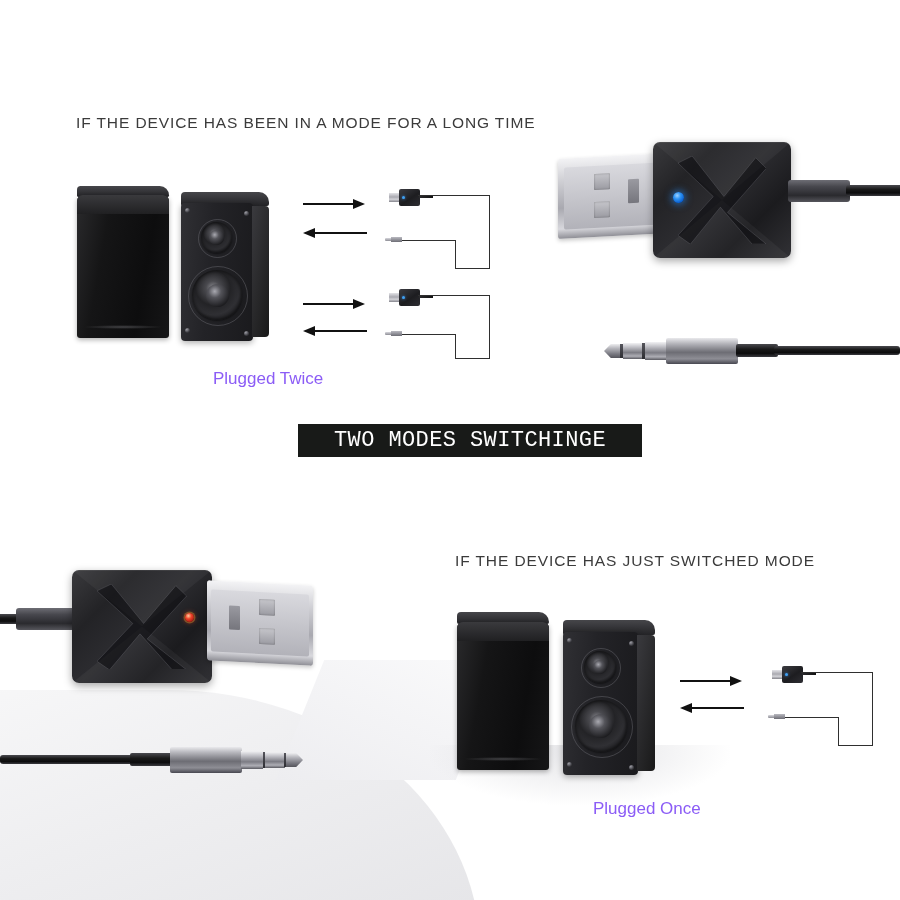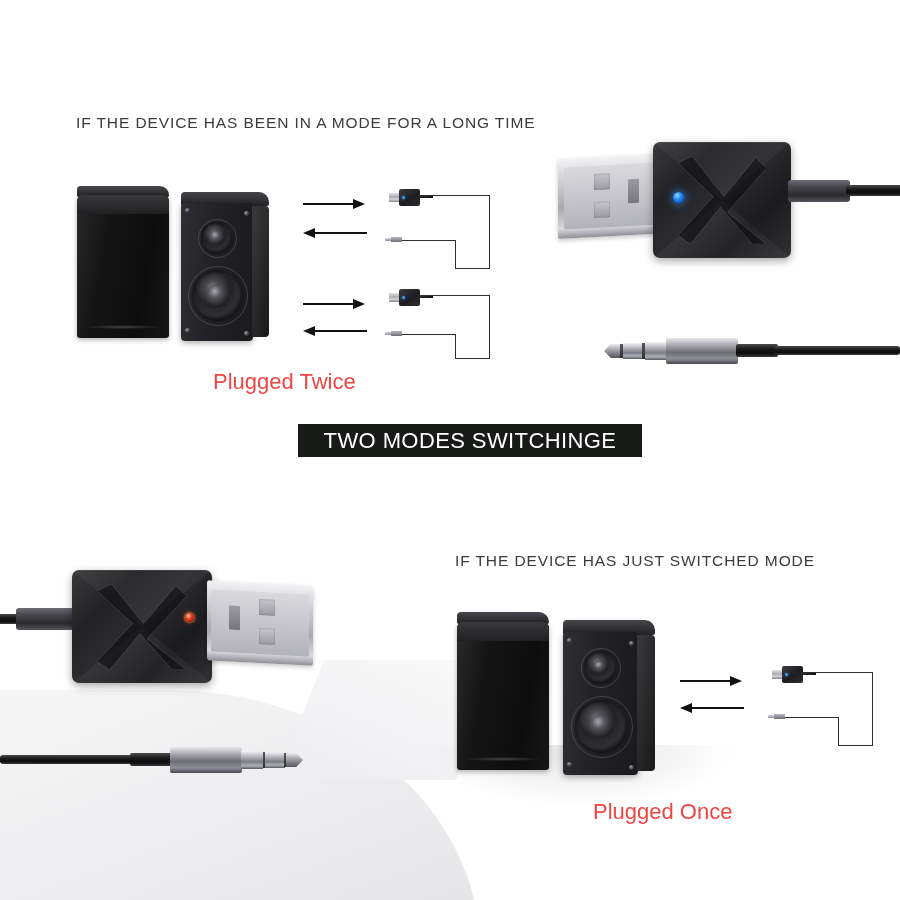--- a/index.html
+++ b/index.html
@@ -81,8 +81,8 @@
   
   .caption {
     position: absolute;
-    font-size: 22px;
-    color: #ef4444;
+    font-size: 17px;
+    color: #8b5cf6;
     white-space: nowrap;
   }
   #cap-twice { left: 213px; top: 369px; }

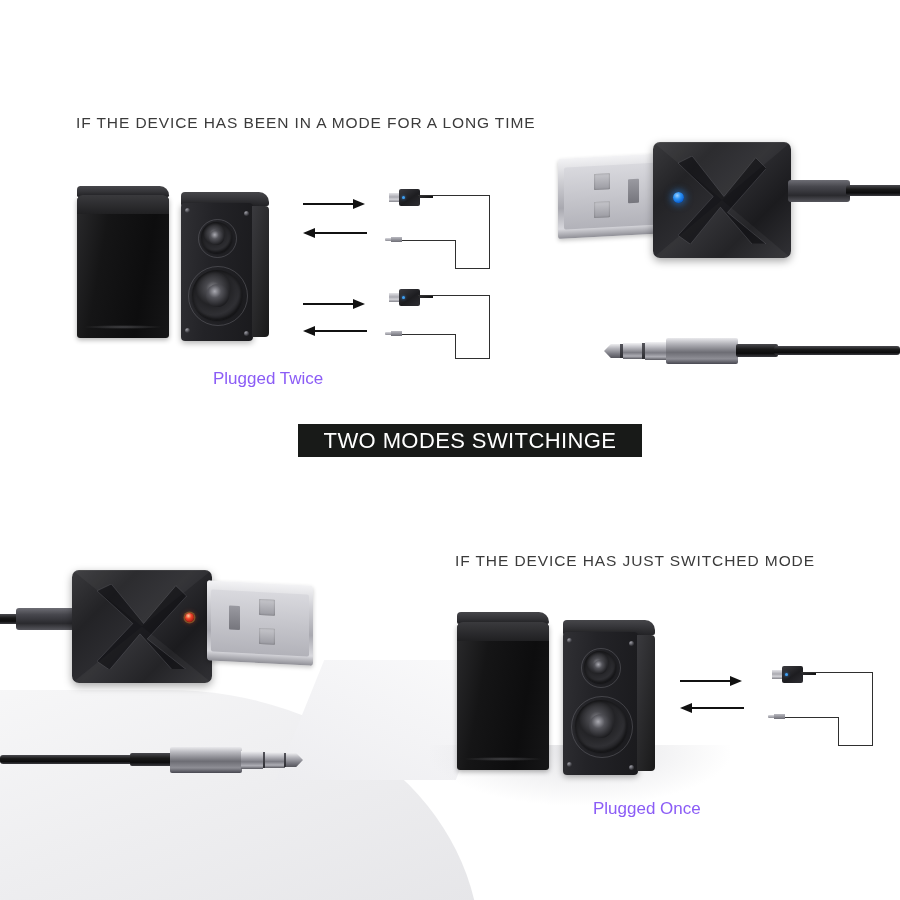--- a/index.html
+++ b/index.html
@@ -76,6 +76,7 @@
     font-size: 22px;
     letter-spacing: 0.4px;
     white-space: nowrap;
+    font-family: Liberation Mono, monospace;
   }
 
   

